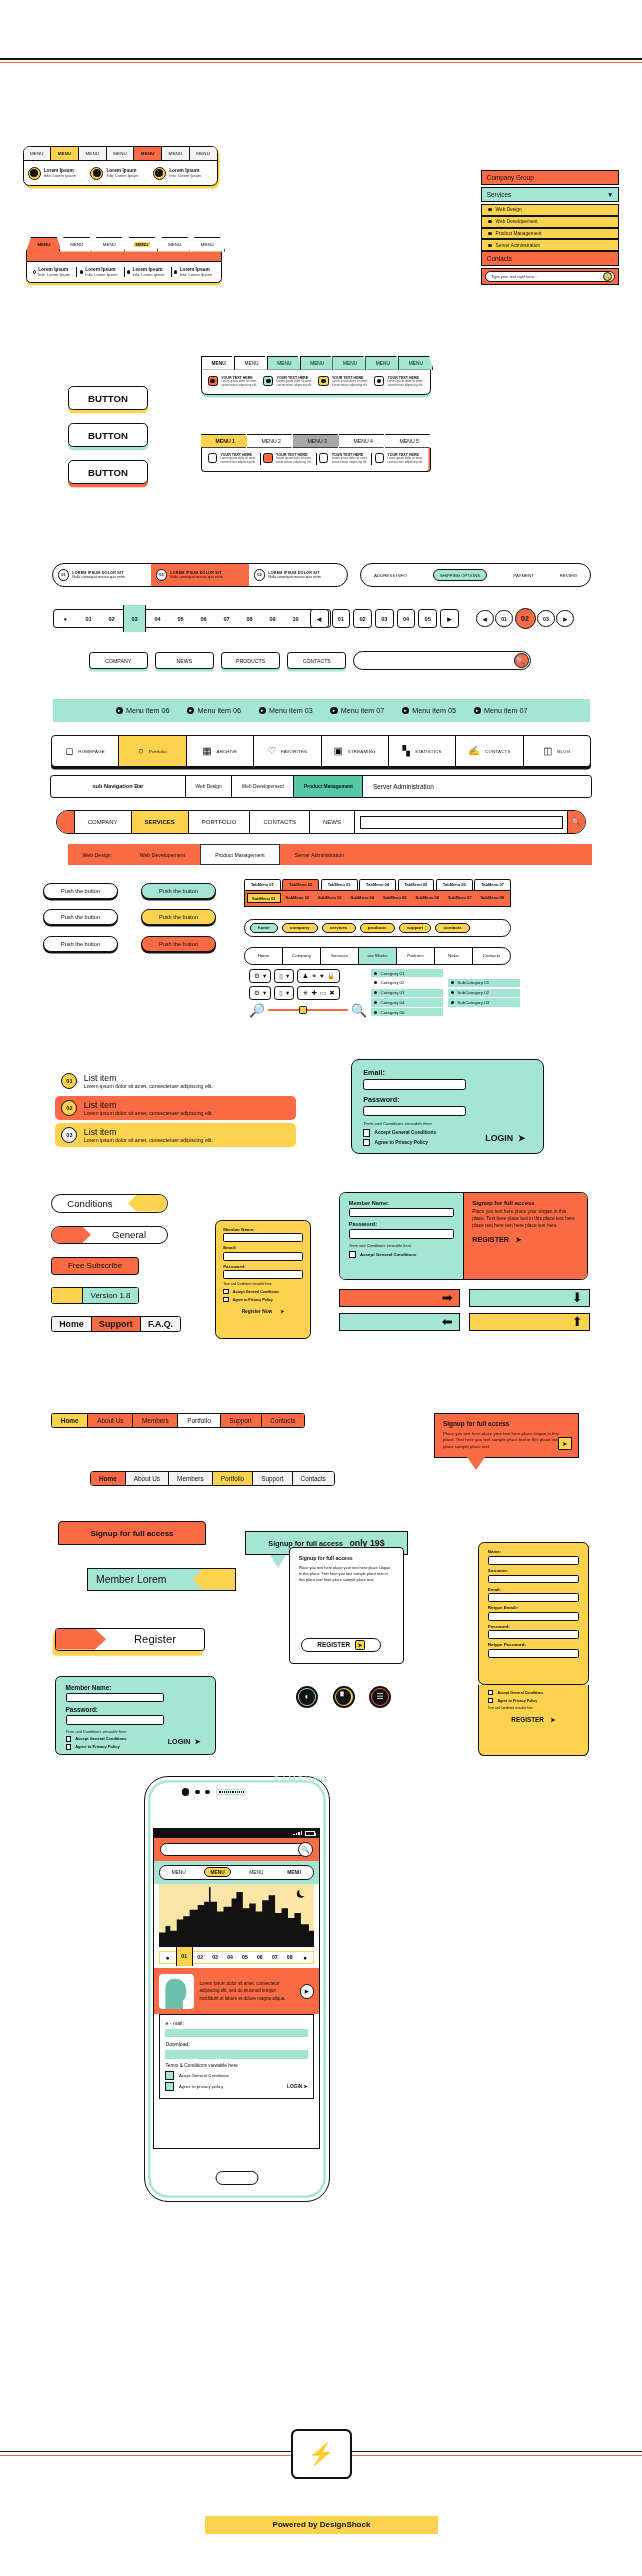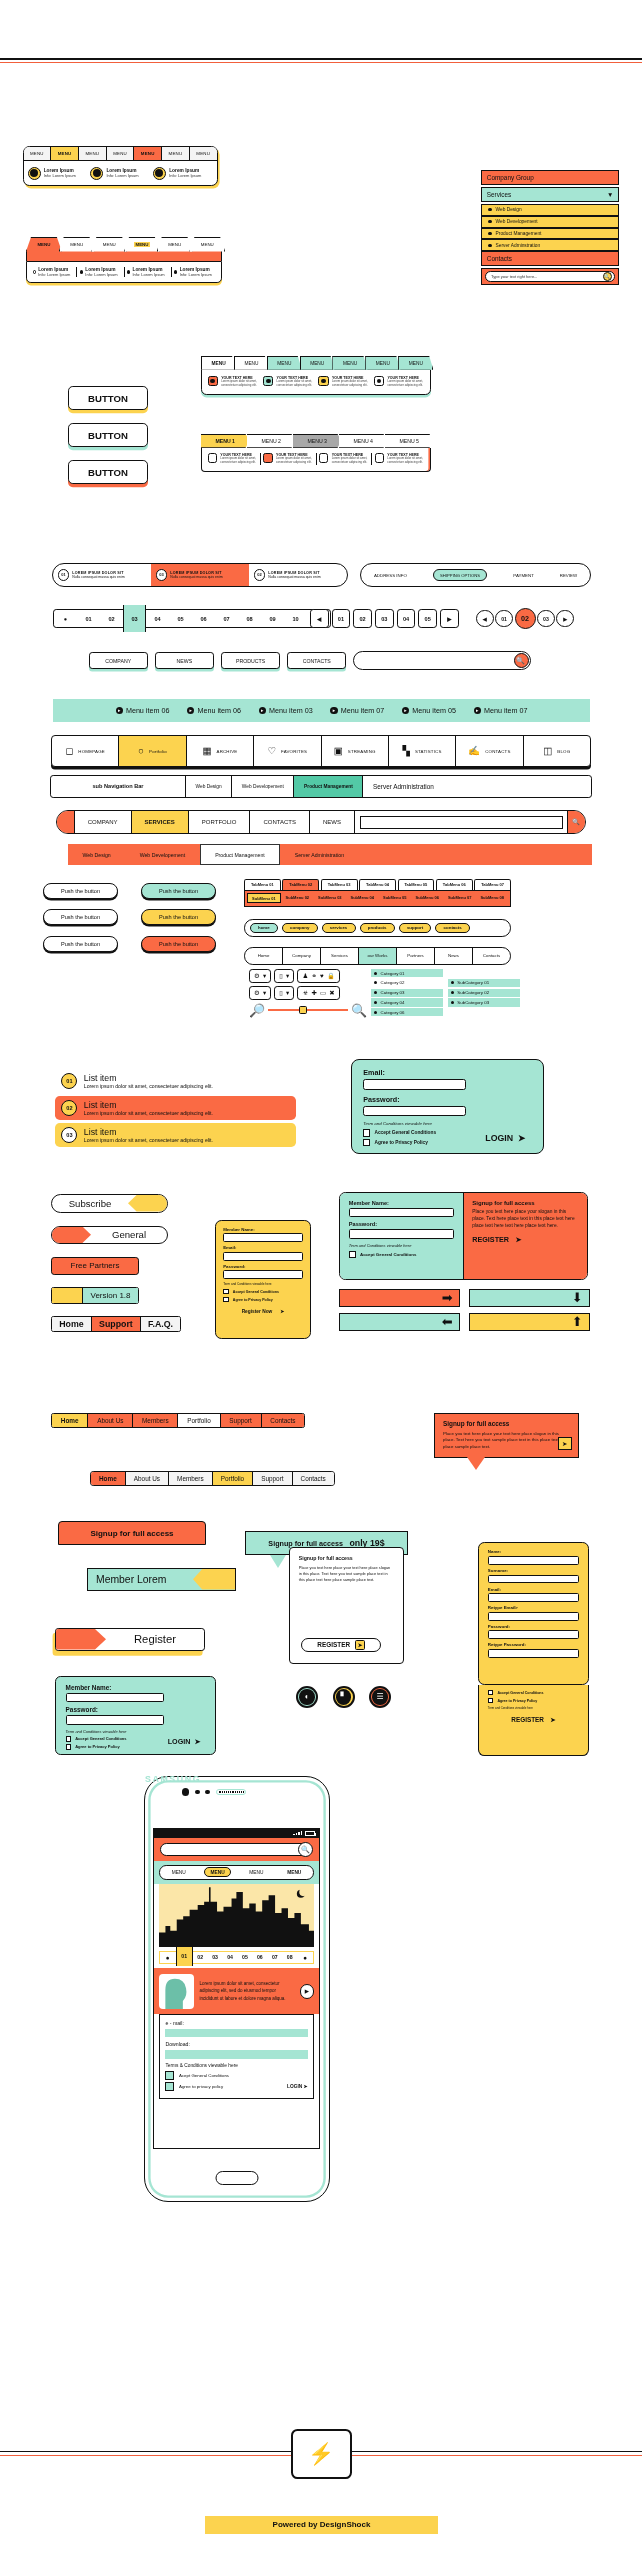--- a/index.html
+++ b/index.html
@@ -1020,7 +1020,7 @@
 
 <div class="ctac">
   <div class="cta1">
-      <span class="txt">Subscribe</span>
+      <span class="txt">Conditions</span>
       <span class="wedge"></span>
     </div>
   <div class="cta2">

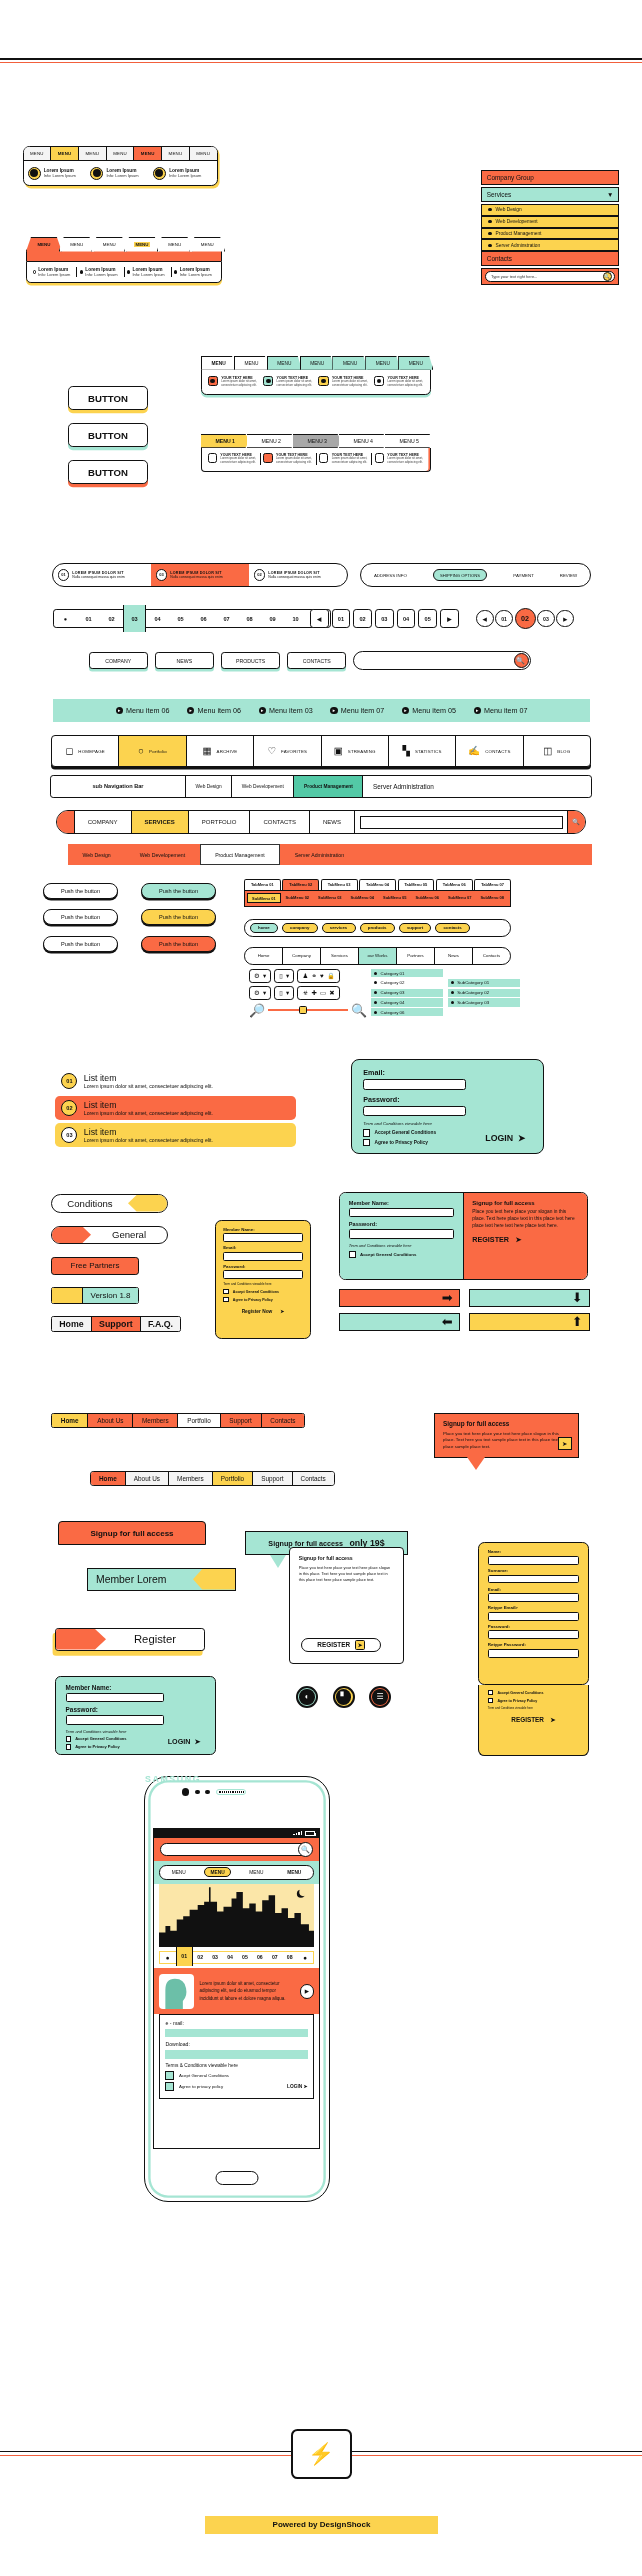--- a/index.html
+++ b/index.html
@@ -1027,7 +1027,7 @@
       <span class="wedge"></span>
       <span class="txt" style="flex:1;text-align:center">General</span>
     </div>
-  <div class="cta3">Free Partners</div>
+  <div class="cta3">Free Subscribe</div>
   <div class="cta4">
       <span class="l"></span>
       <span class="r">Version 1.8</span>

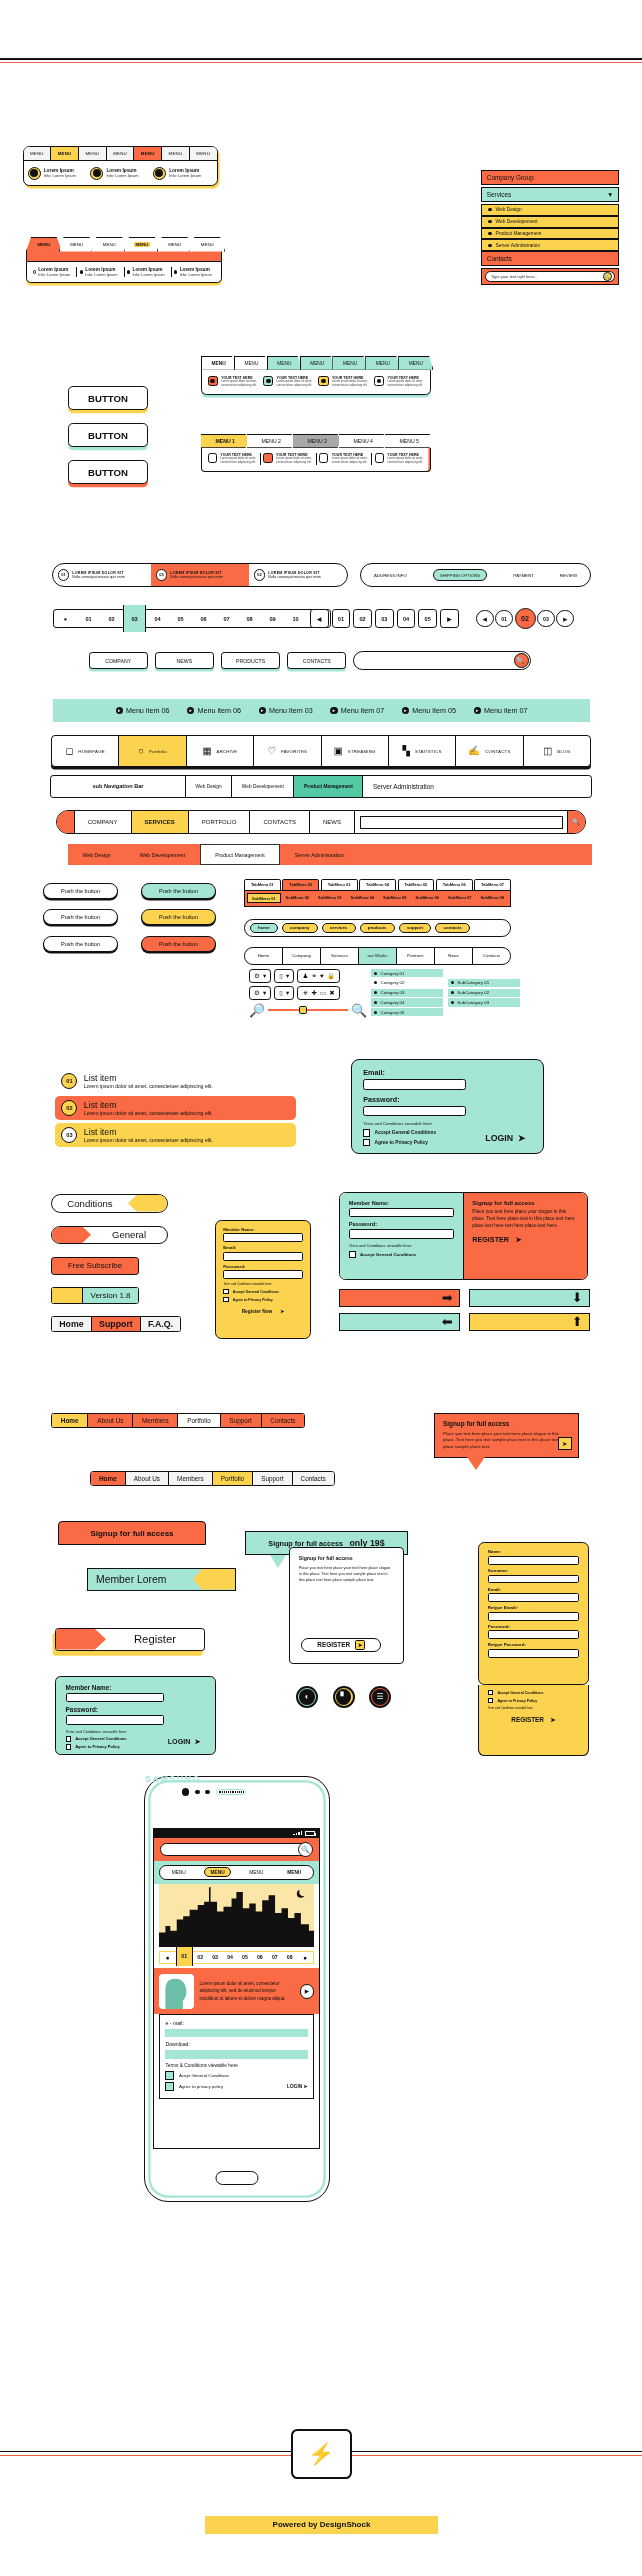--- a/index.html
+++ b/index.html
@@ -401,7 +401,7 @@
   .ph-spk { position:absolute; left:71px; top:15.3px; width:30px; height:5.6px; border:1.2px solid #a5e5d3;
             border-radius:3.2px; background:#fff; display:flex; align-items:center; gap:1.2px; padding:0 1.6px;}
   .ph-spk i{width:1.3px;height:2.4px;background:#111;display:block;}
-  .ph-brand { text-align:left; font-size:8.8px; font-weight:bold; color:#a5e5d3; letter-spacing:1.6px;
+  .ph-brand { text-align:right; font-size:8.8px; font-weight:normal; color:#a5e5d3; letter-spacing:1.6px;
               margin-top:-3.2px; }
   .scr { position:absolute; left:8px; top:51px; width:167px; height:321px; background:#fff;
          border:1.2px solid #111; overflow:hidden;}

